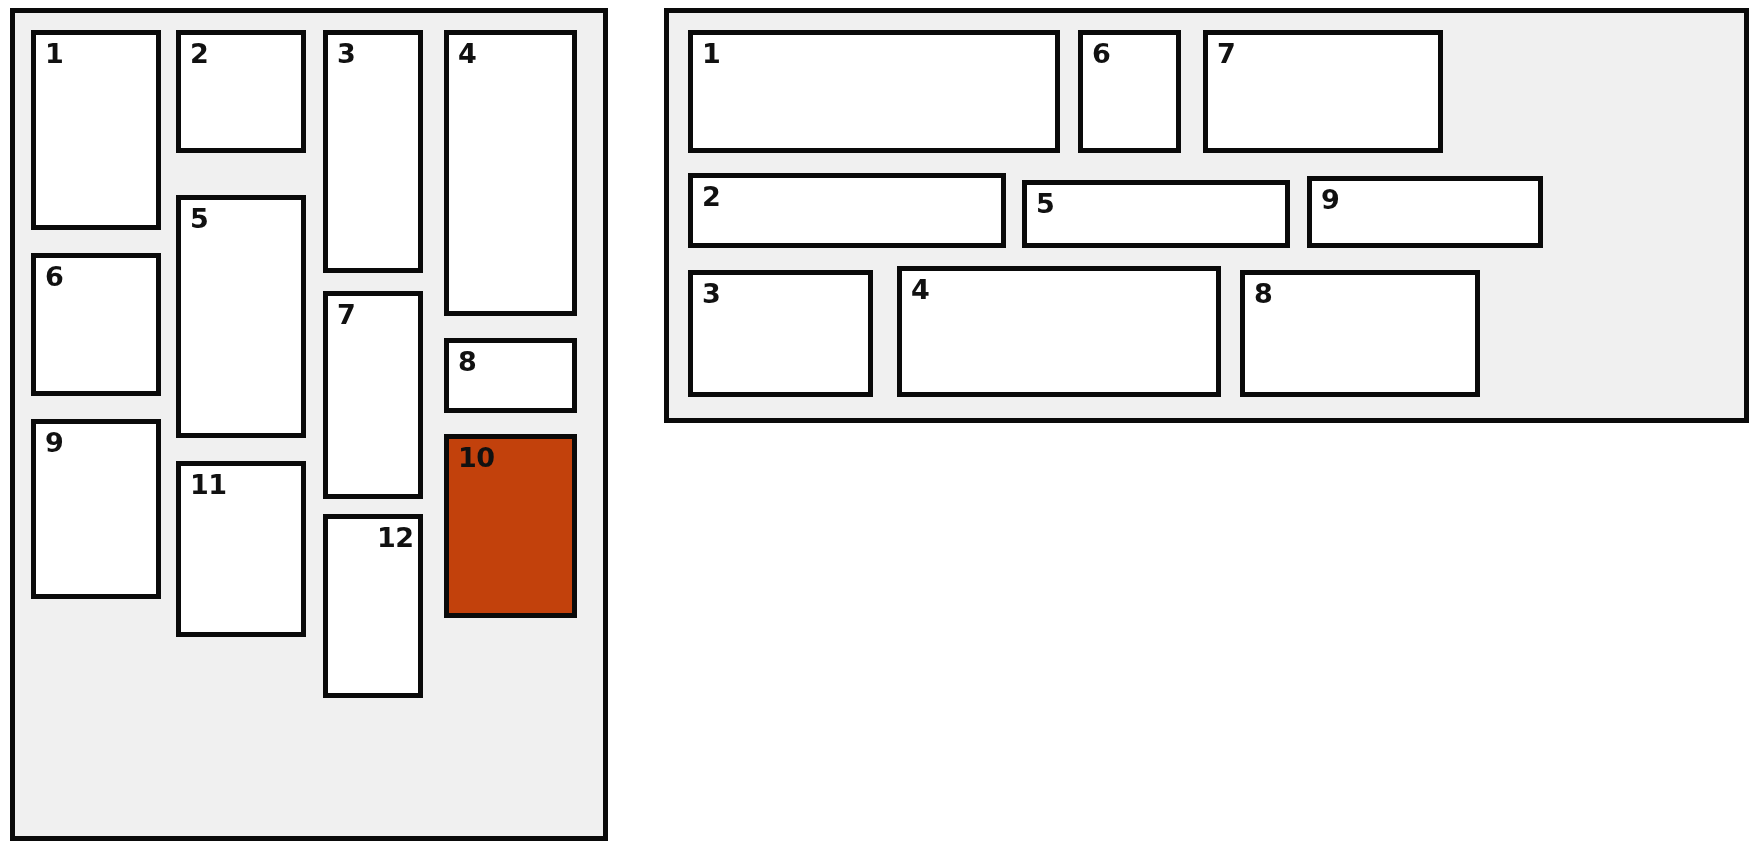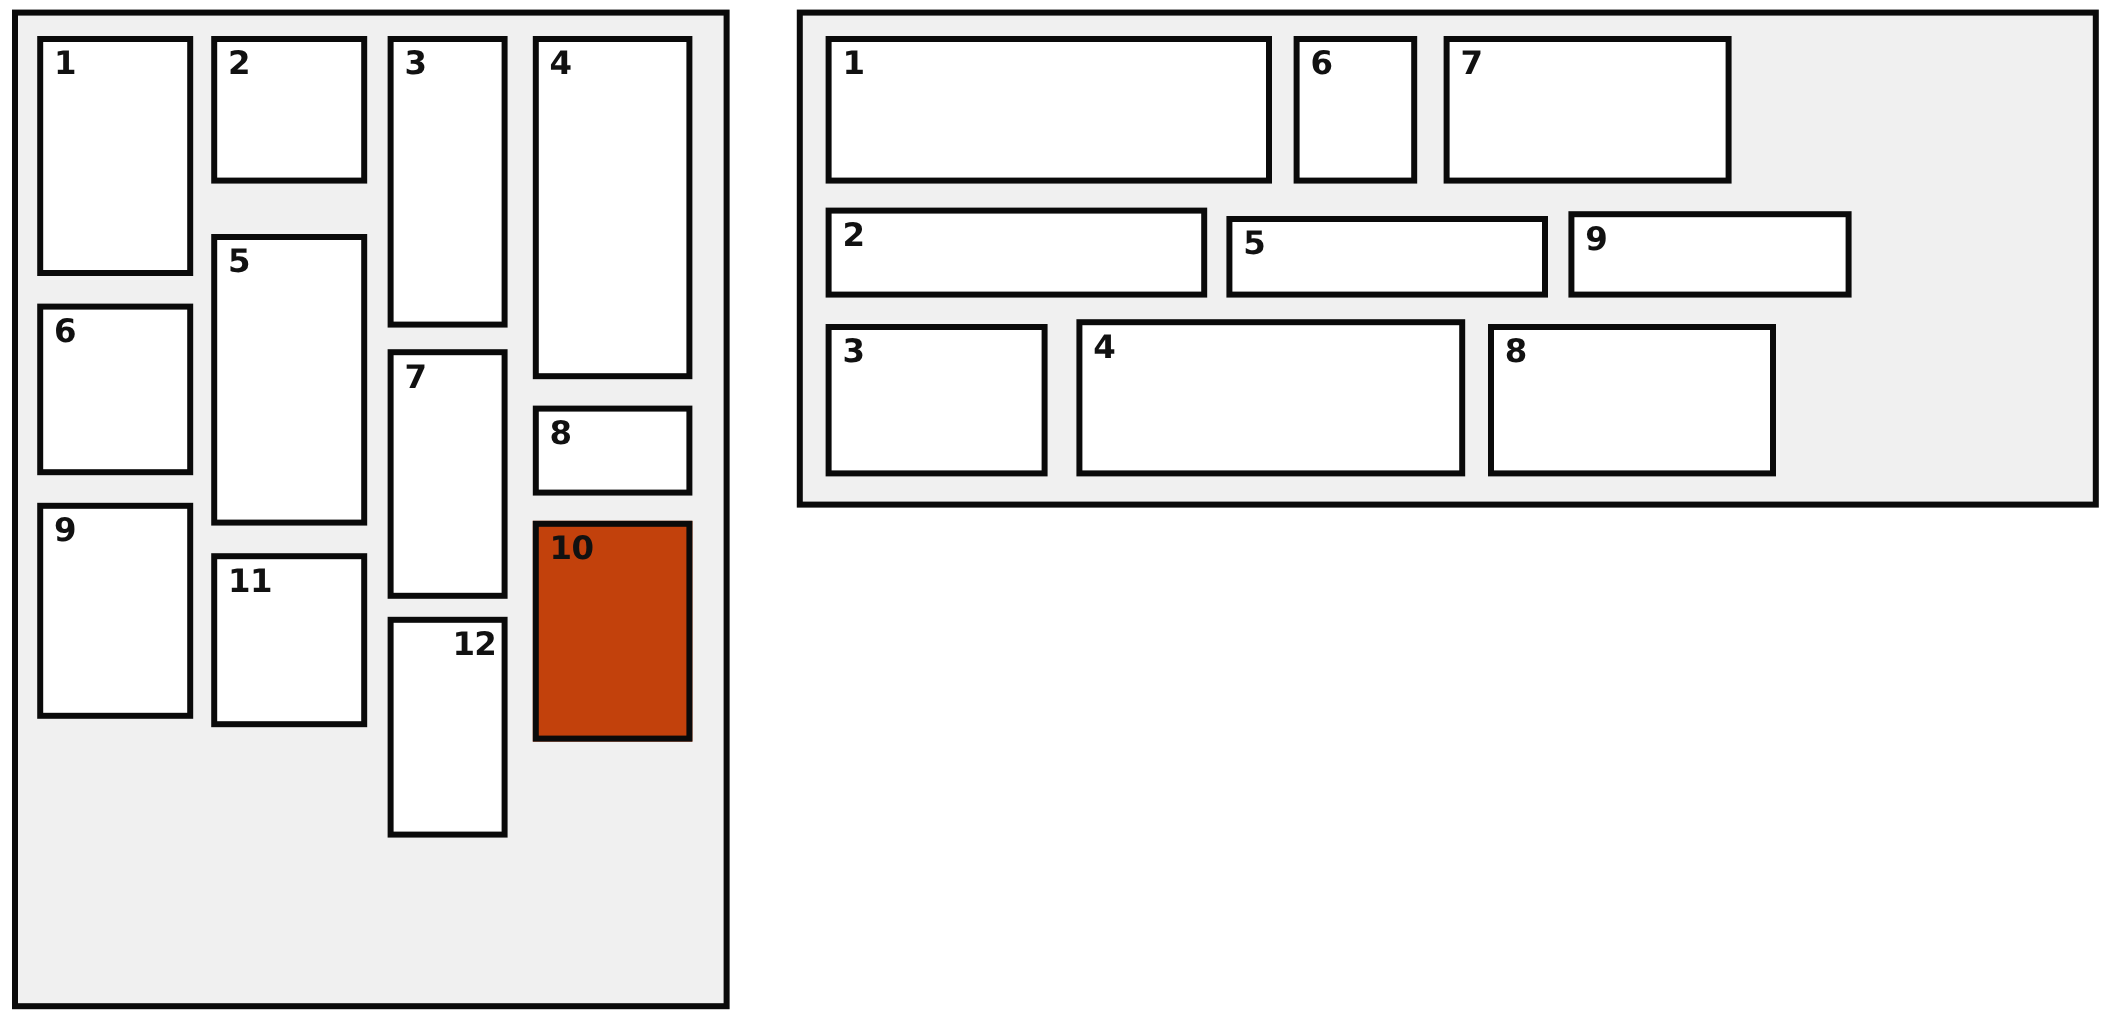--- a/index.html
+++ b/index.html
@@ -78,7 +78,7 @@
       <div class="cell" style="left: 429px; top: 421px; width: 133px; height: 184px; background: #c2410c; border-color: rgb(10, 10, 10); border-width: 5px;">
         <span class="cell-label" style="color: rgb(17, 17, 17);">10</span>
       </div>
-      <div class="cell" style="left: 161px; top: 448px; width: 130px; height: 145px; background: rgb(255, 255, 255); border-color: rgb(10, 10, 10); border-width: 5px;">
+      <div class="cell" style="left: 161px; top: 448px; width: 130px; height: 176px; background: rgb(255, 255, 255); border-color: rgb(10, 10, 10); border-width: 5px;">
         <span class="cell-label" style="color: rgb(17, 17, 17);">11</span>
       </div>
       <div class="cell" style="left: 308px; top: 501px; width: 100px; height: 184px; background: rgb(255, 255, 255); border-color: rgb(10, 10, 10); border-width: 5px;">

